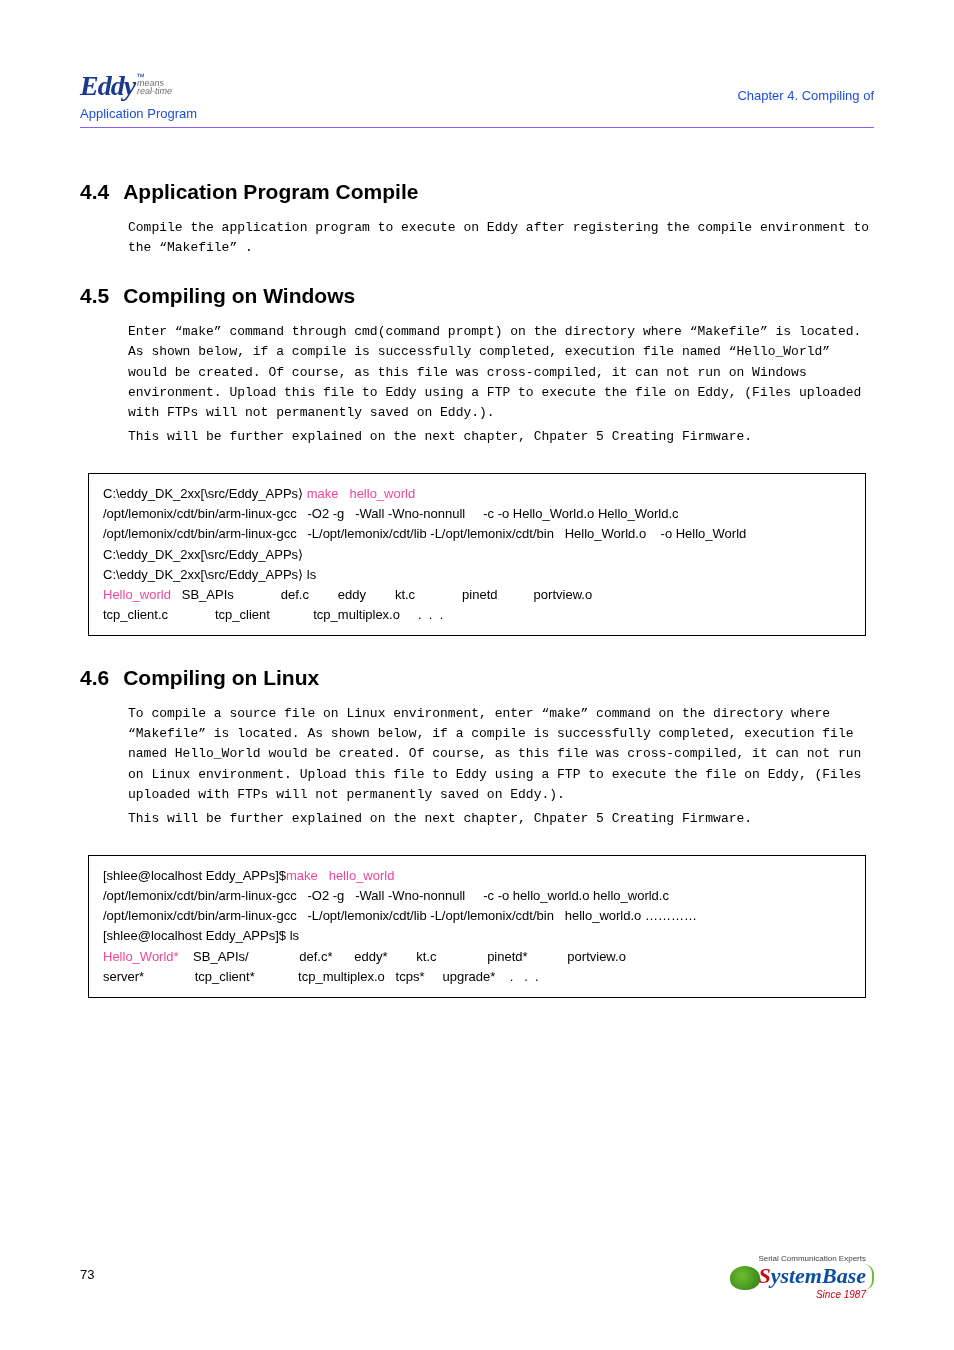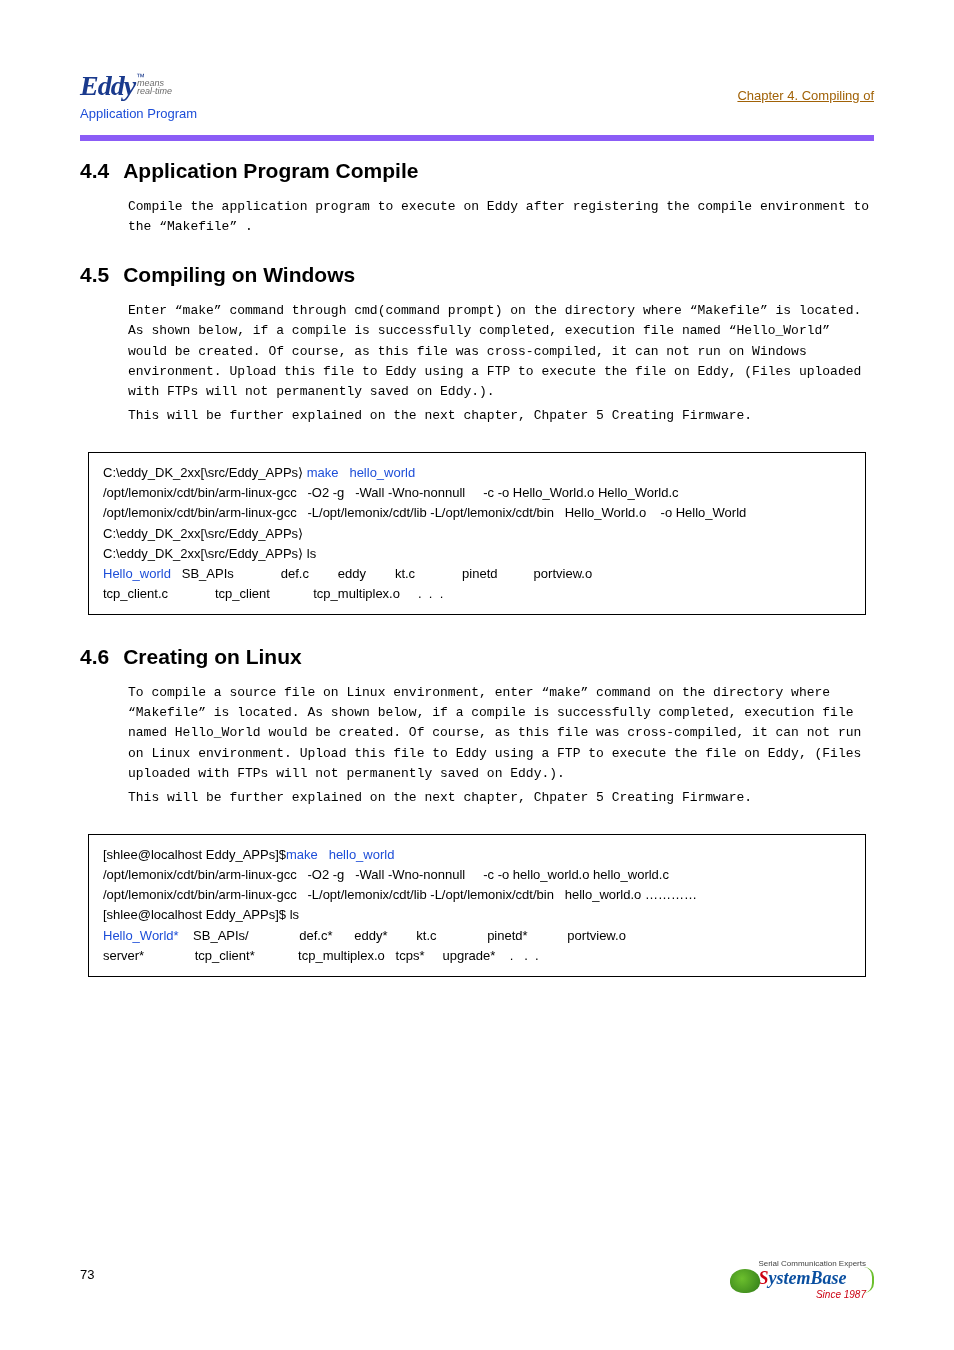--- a/index.html
+++ b/index.html
@@ -16,9 +16,9 @@
     display: flex;
     justify-content: space-between;
     align-items: flex-start;
-    border-bottom: 6px solid #8b5cf6;
-    padding-bottom: 14px;
-    margin-bottom: 18px;
+    border-bottom: 1px solid #8b5cf6;
+    padding-bottom: 6px;
+    margin-bottom: 52px;
   }
   .header-left { display: flex; flex-direction: column; }
   .logo-row { display: flex; align-items: flex-start; }

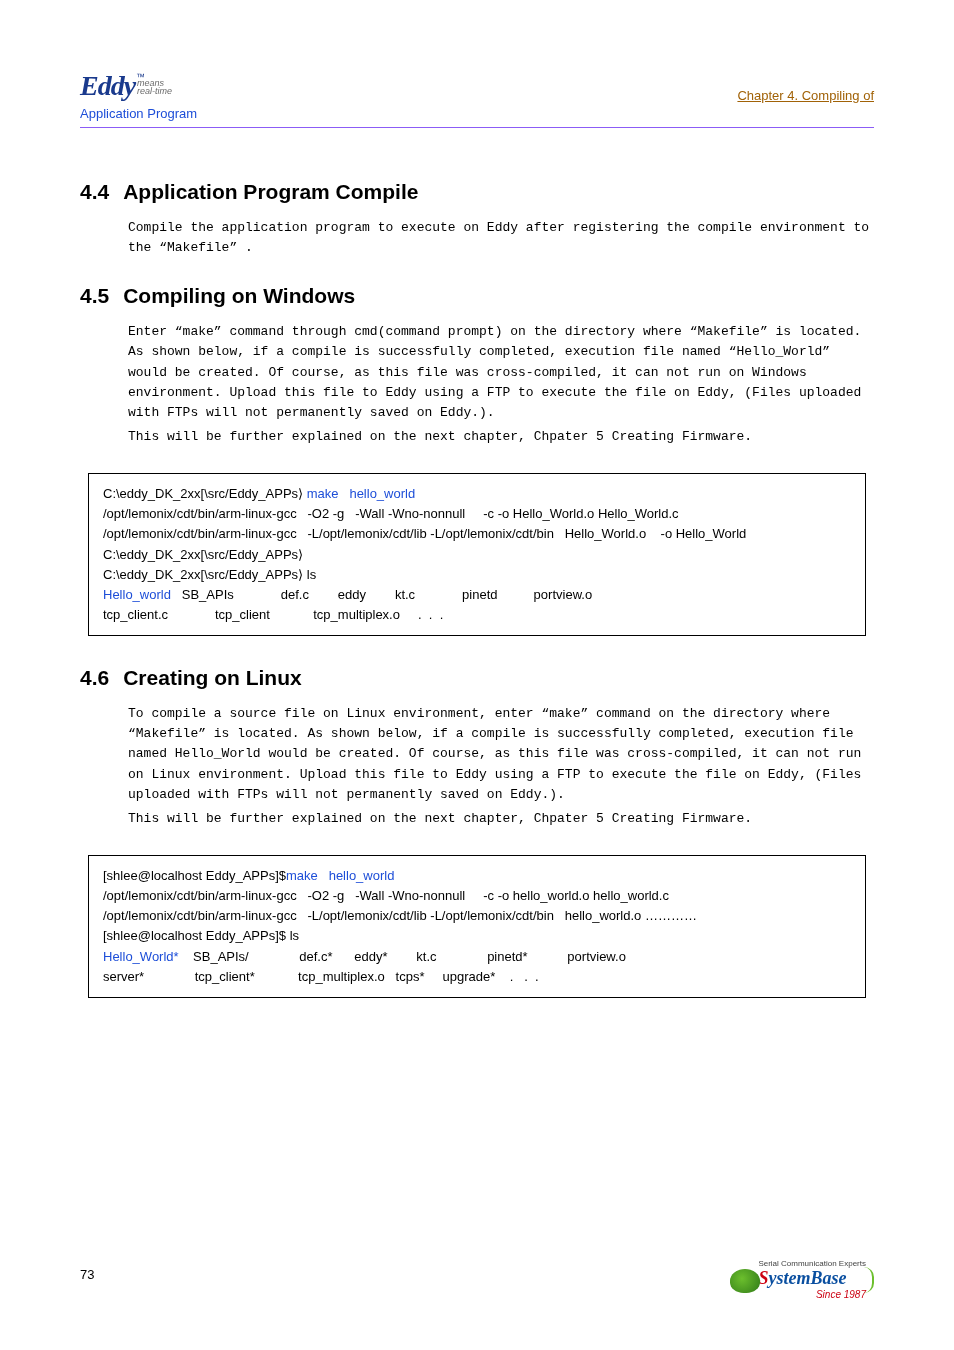--- a/index.html
+++ b/index.html
@@ -45,9 +45,8 @@
   }
   .header-right {
     font-size: 13px;
-    color: #a16207;
+    color: #1d4ed8;
     margin-top: 18px;
-    text-decoration: underline;
   }
   .section-title {
     font-size: 21px;

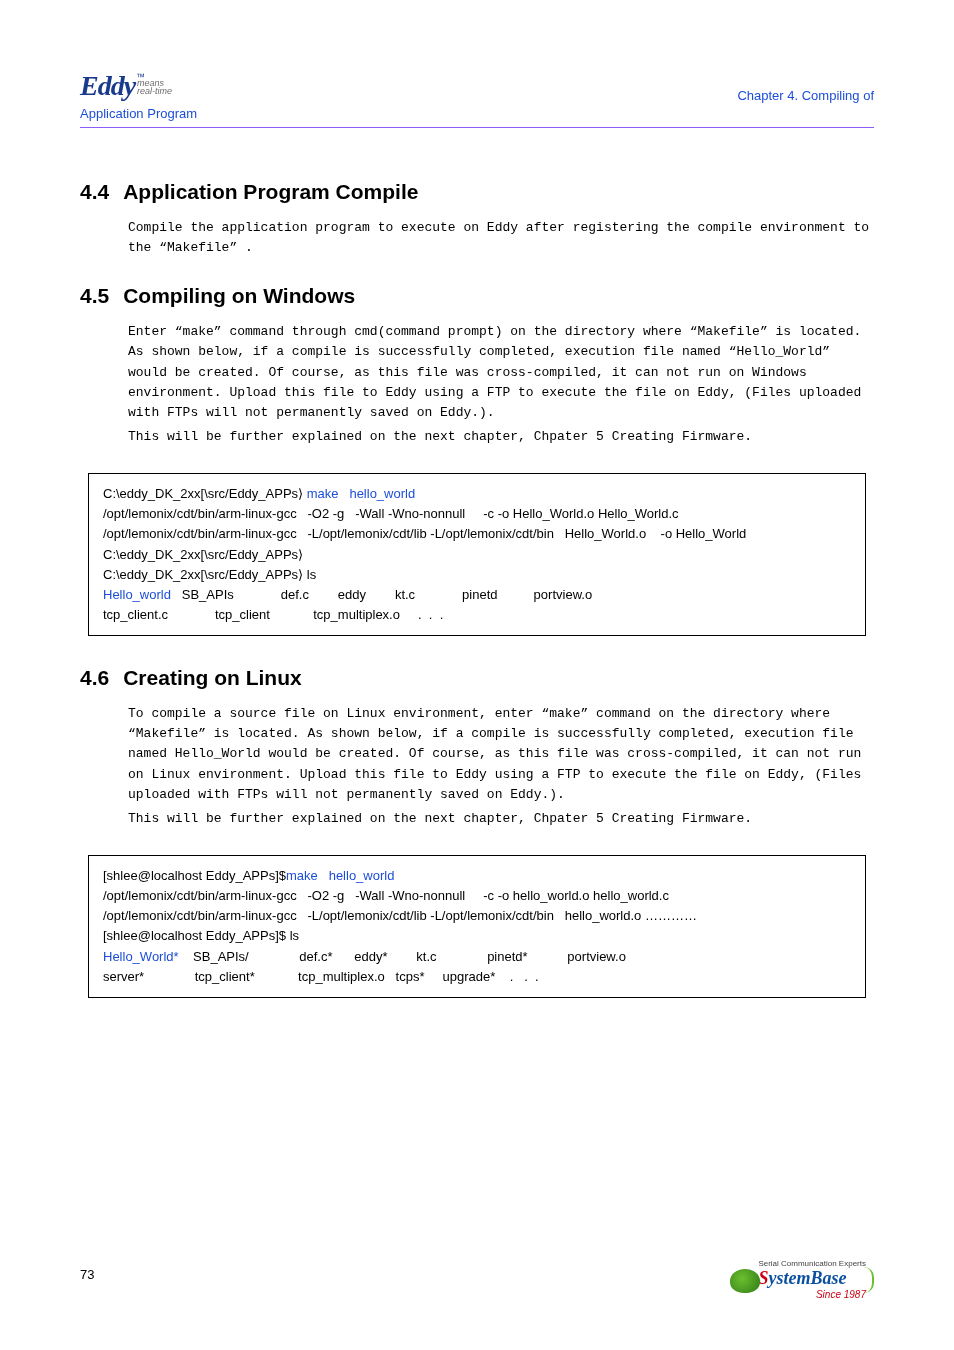--- a/index.html
+++ b/index.html
@@ -71,7 +71,7 @@
     line-height: 1.55;
     white-space: pre-wrap;
   }
-  .code-box .r { color: #1d4ed8; }
+  .code-box .r { color: #ec4899; }
   .page-num {
     position: absolute;
     left: 80px;

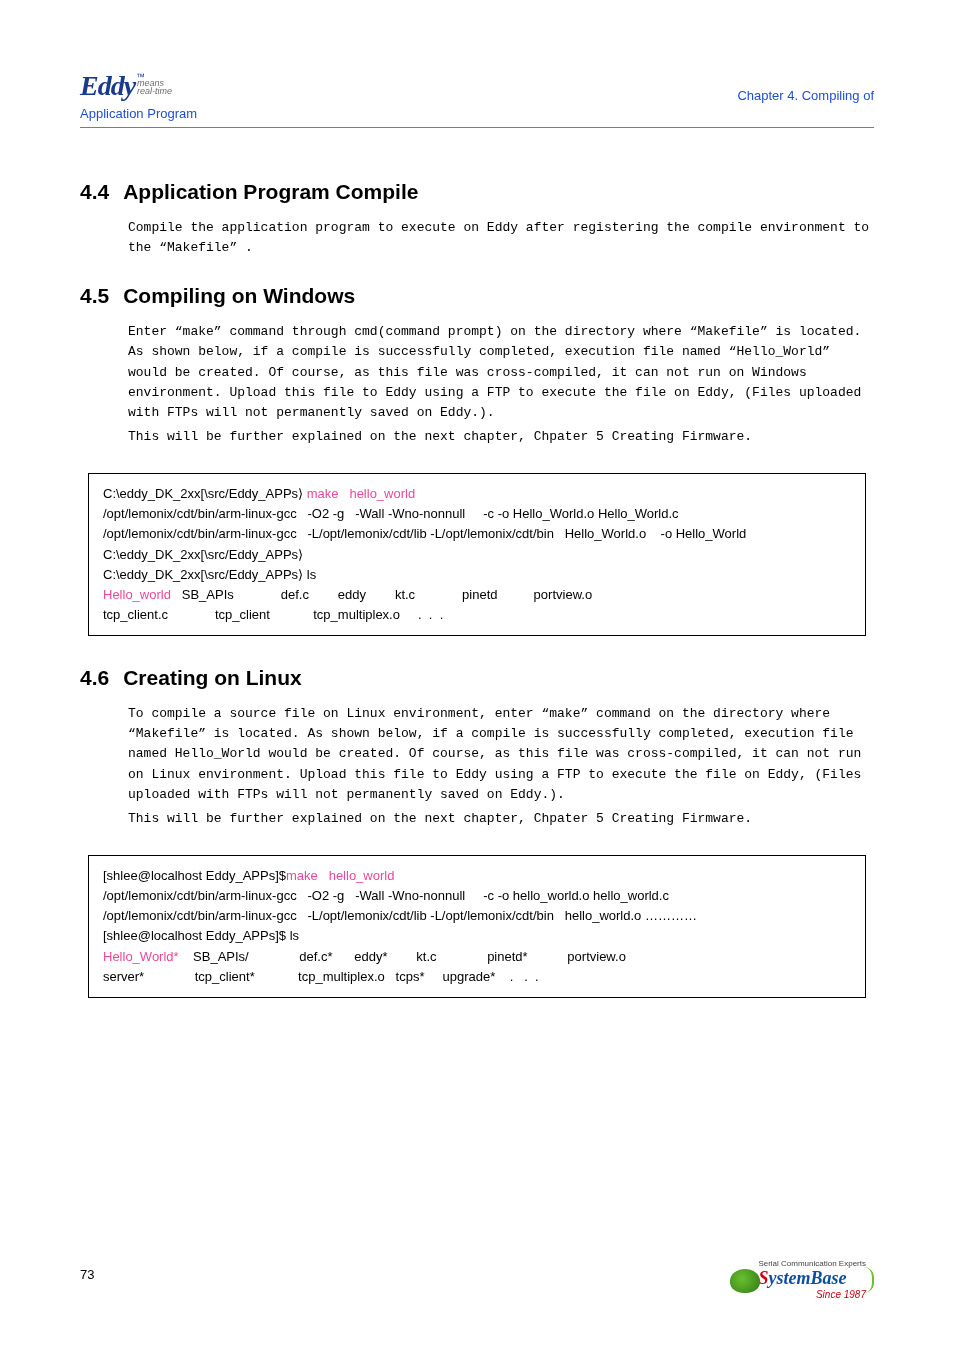--- a/index.html
+++ b/index.html
@@ -153,7 +153,7 @@
 <span>tcp_client.c             tcp_client            tcp_multiplex.o     .  .  .</span></div>
 
 <div class="section-title">
-  <span class="num">4.6</span><span>Creating on Linux</span>
+  <span class="num">4.6</span><span>Compiling on Linux</span>
 </div>
 <div class="body-text" style="margin-bottom:4px">To compile a source file on Linux environment, enter   “make”   command on the directory where   “Makefile”   is located.  As shown below, if a compile is successfully completed, execution file named Hello_World would be created.   Of course, as this file was cross-compiled, it can not run on Linux environment.   Upload this file to Eddy using a FTP to execute the file on Eddy, (Files uploaded with FTPs will not permanently saved on Eddy.).</div>
 <div class="body-text">This will be further explained on the next chapter, Chpater 5 Creating Firmware.</div>

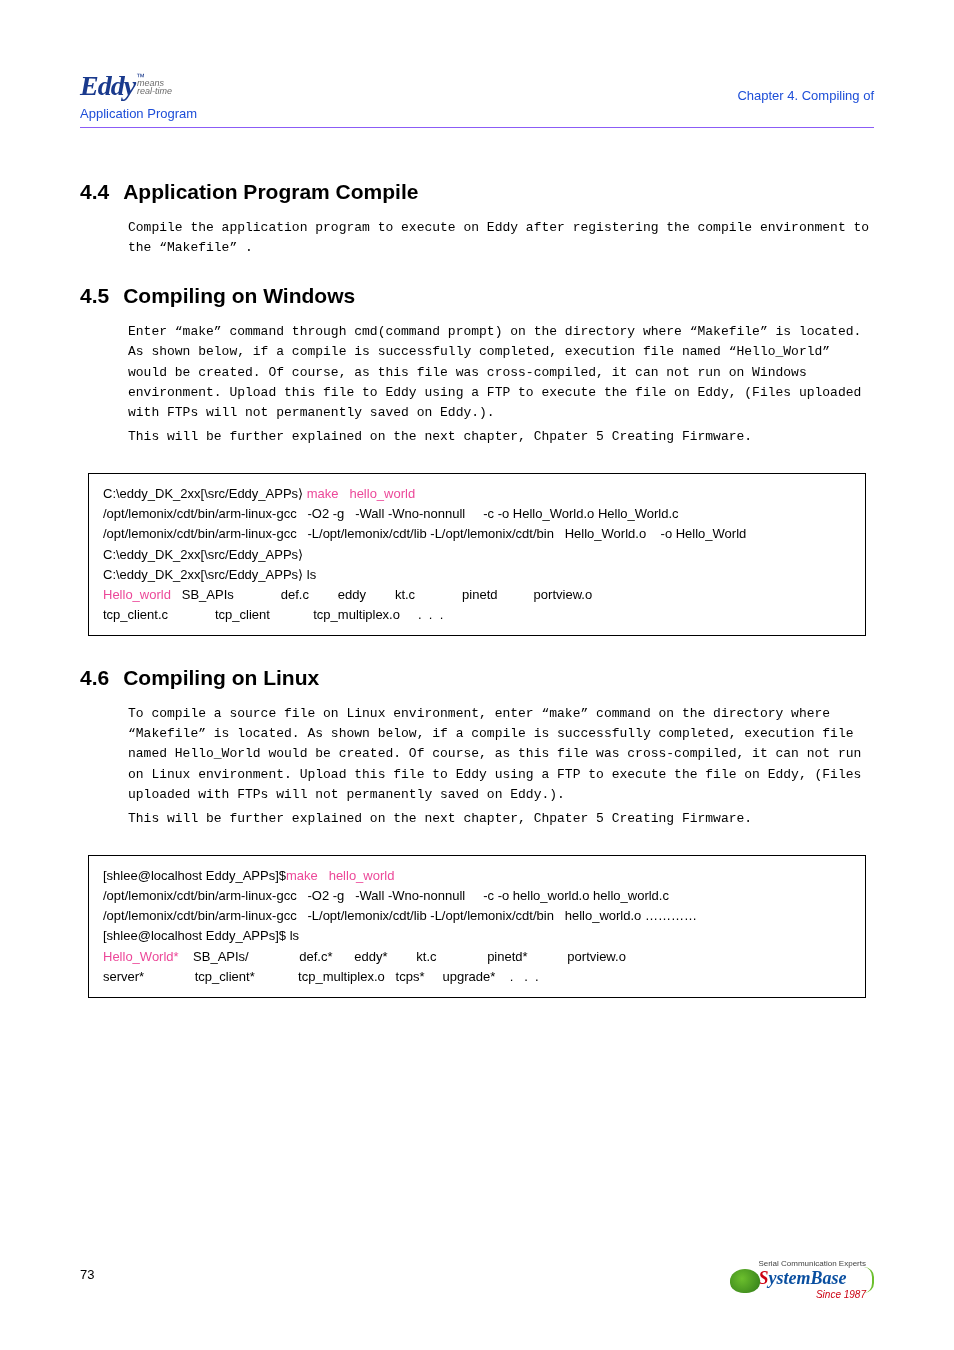--- a/index.html
+++ b/index.html
@@ -102,7 +102,7 @@
   }
   .footer-logo .sb .top{ font-size:8px; color:#444; }
   .footer-logo .sb .name{
-    font-size: 18px; font-weight:bold; font-style:italic;
+    font-size: 22px; font-weight:bold; font-style:italic;
     font-family:"Times New Roman", serif;
   }
   .footer-logo .sb .name .s{ color:#c01; }

